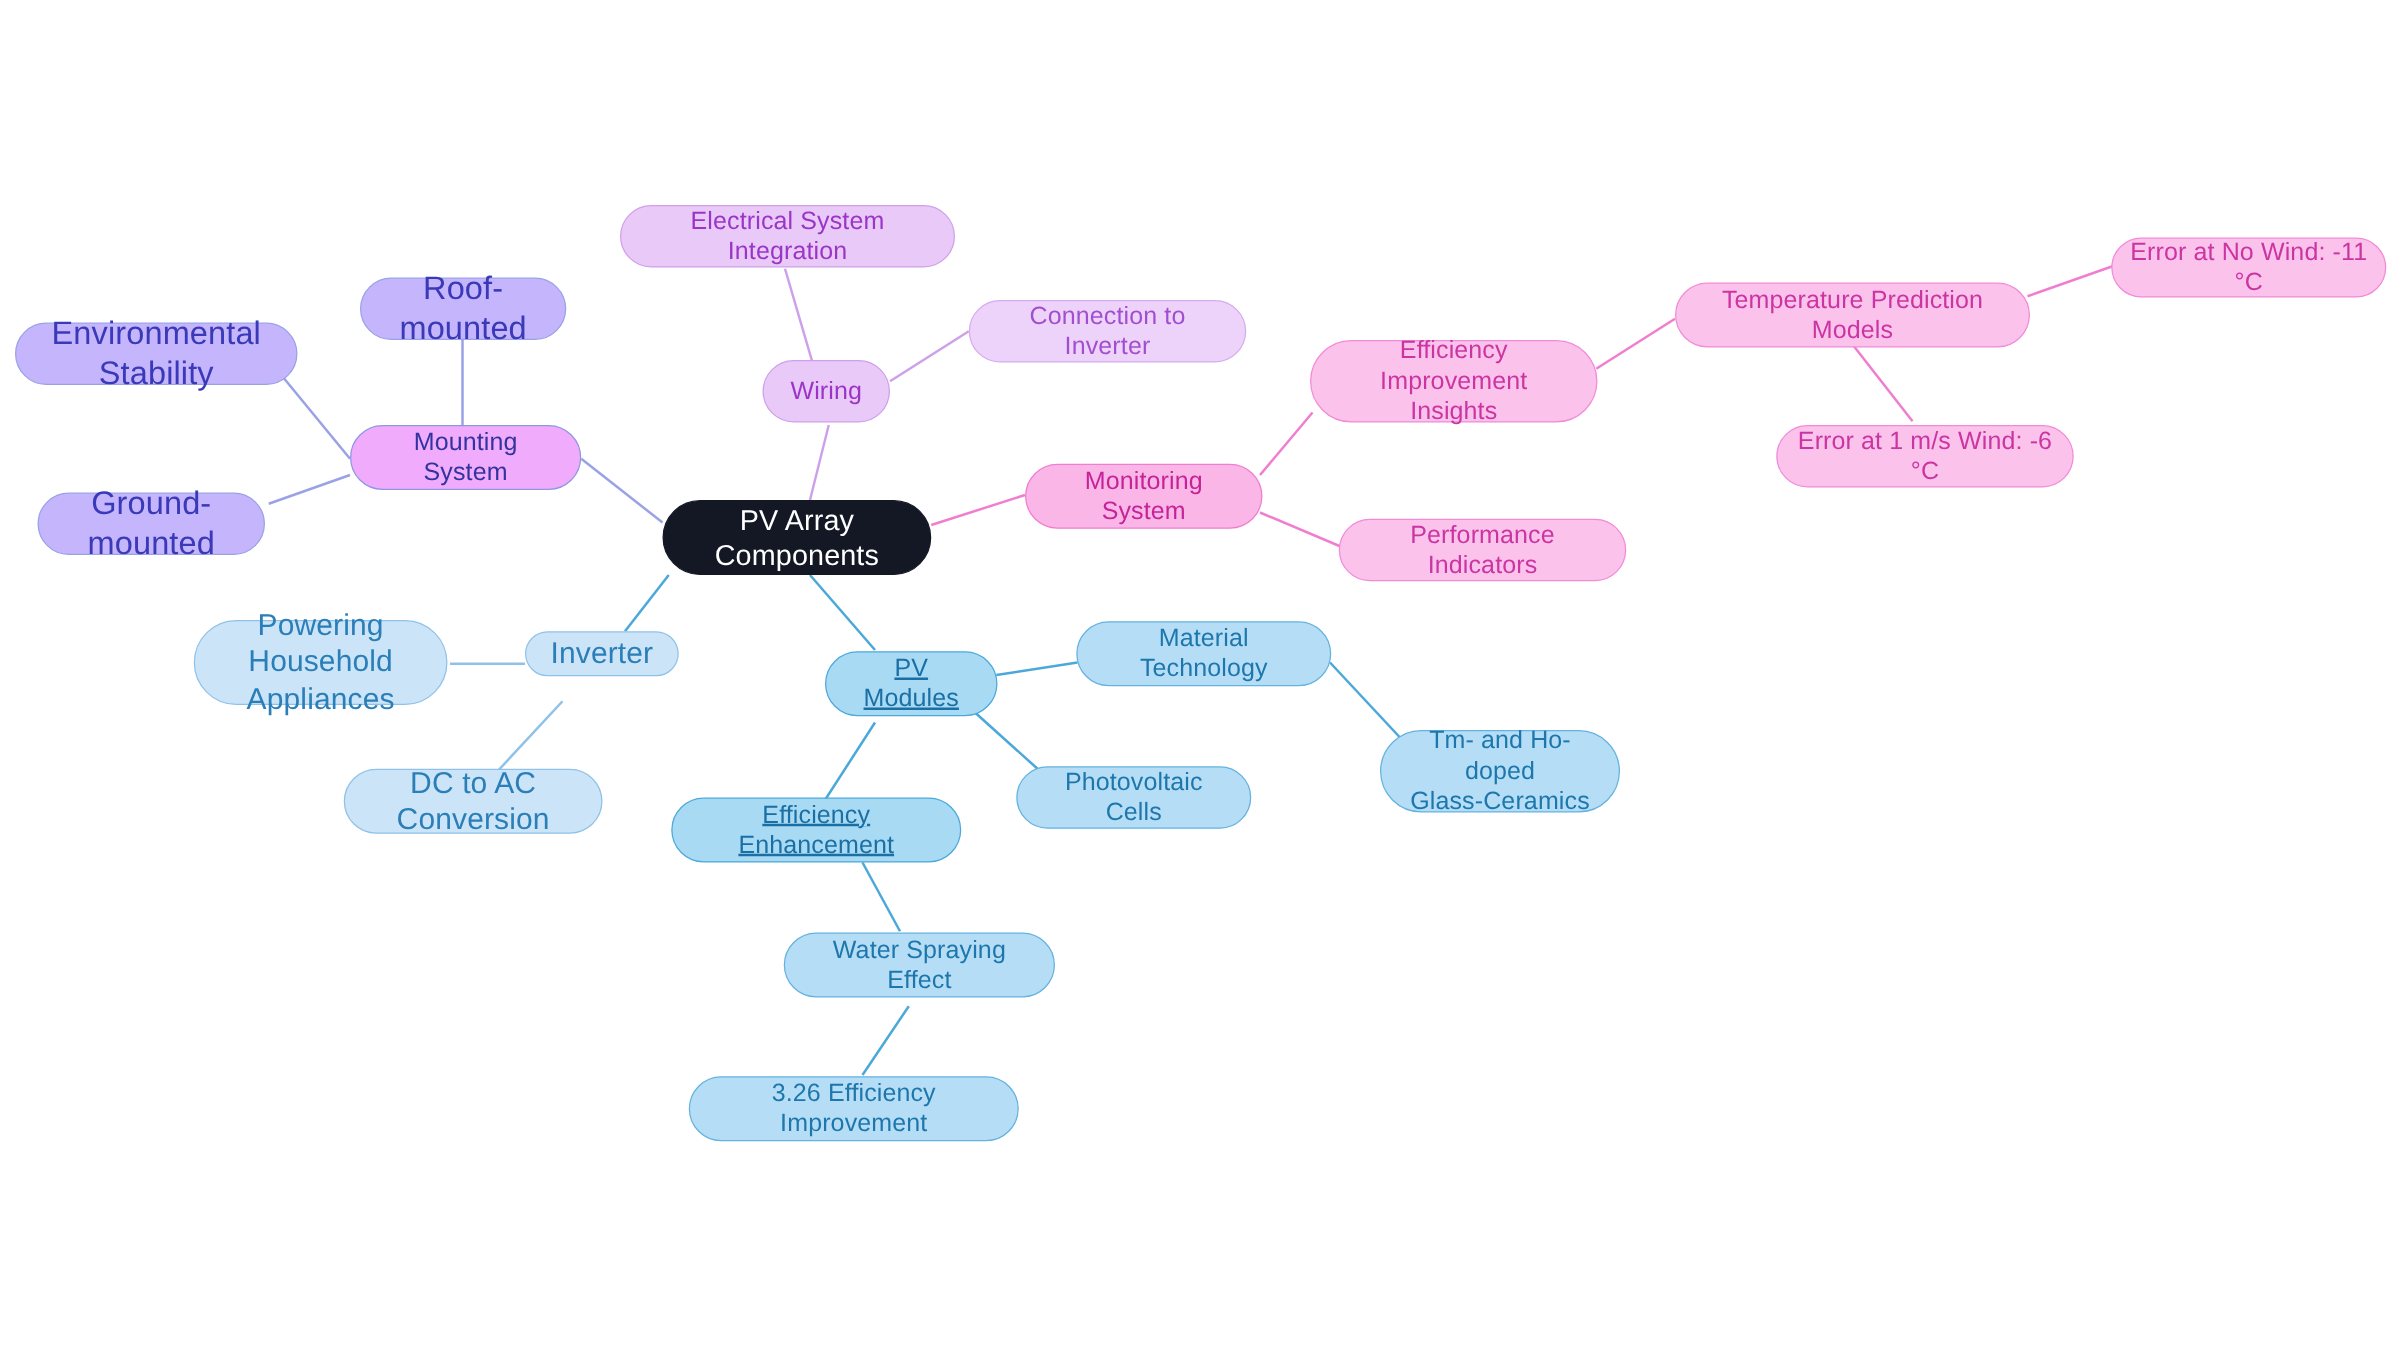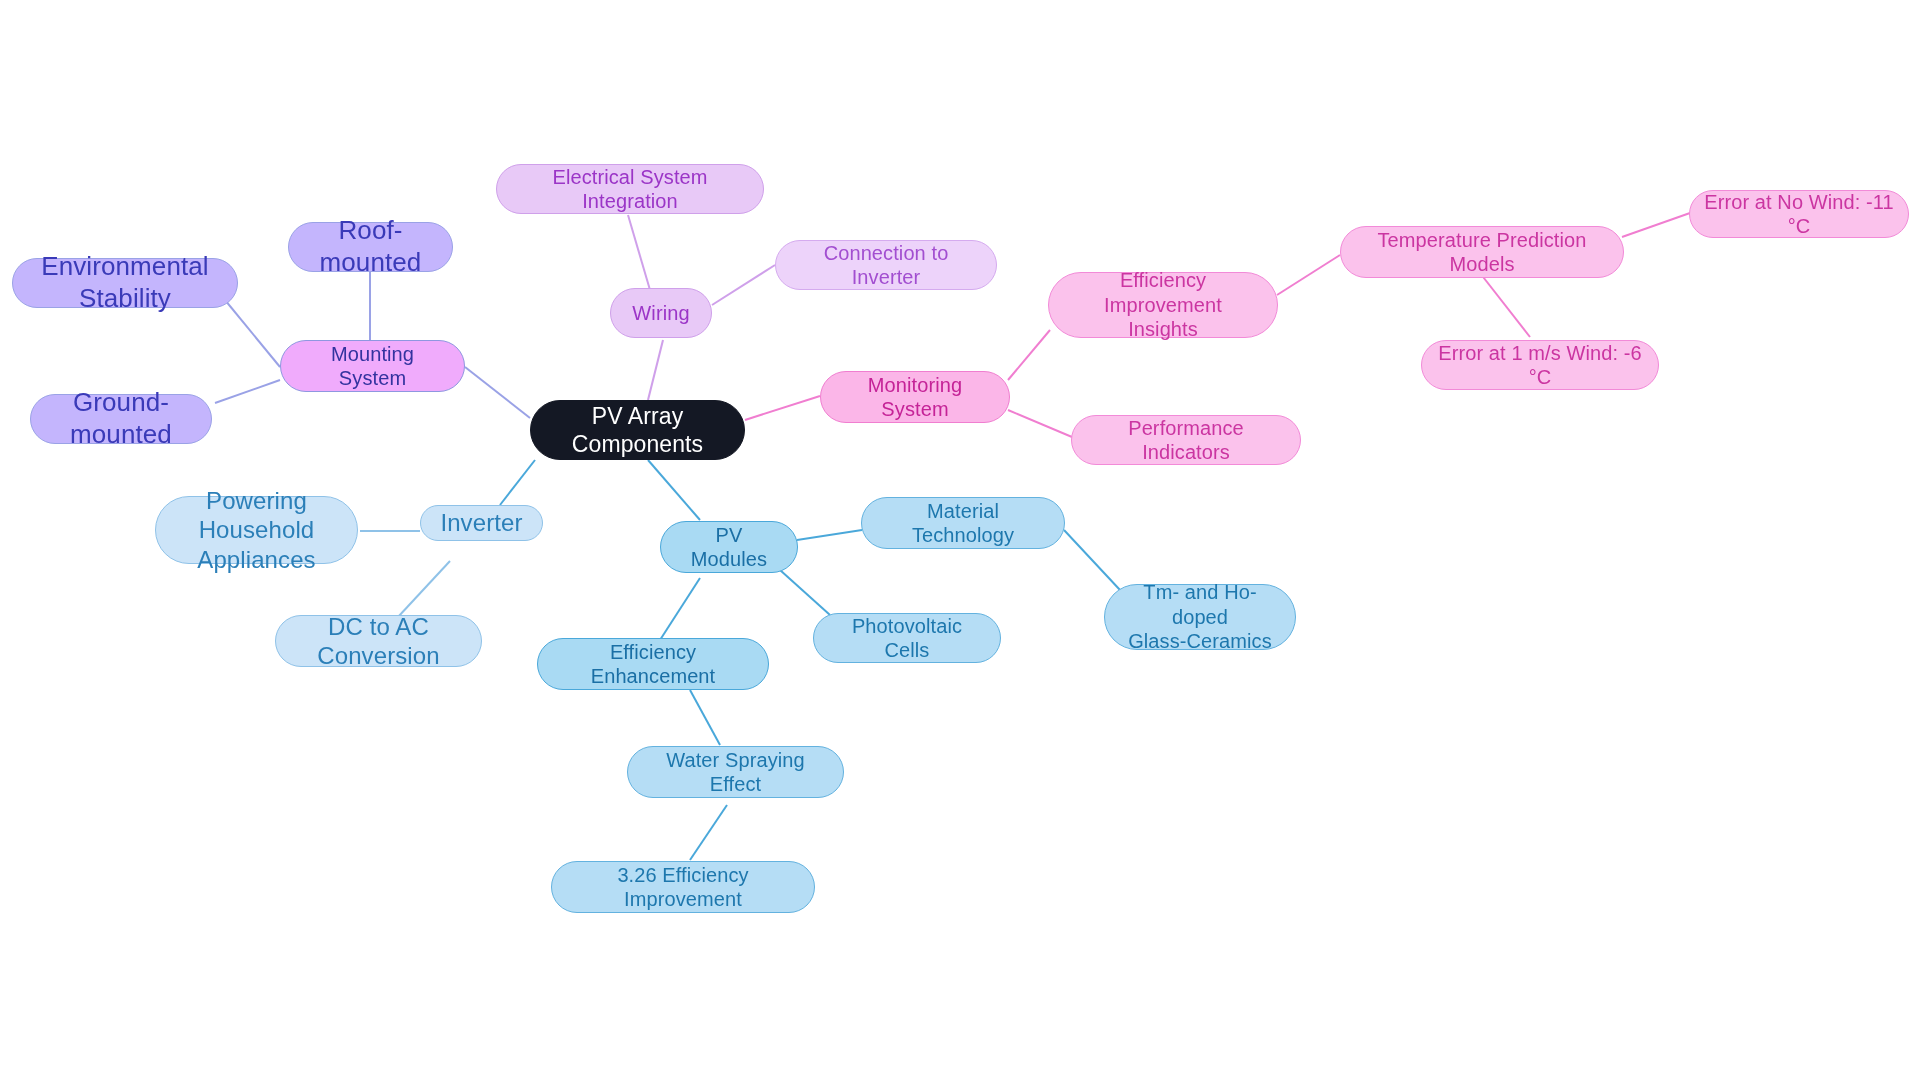--- a/index.html
+++ b/index.html
@@ -90,6 +90,7 @@
     border-color: #4aa8da;
     color: #1a6fa5;
     font-size: 20px;
+    text-decoration: underline;
   }
   .node-blue-light {
     background: #cce4f8;

